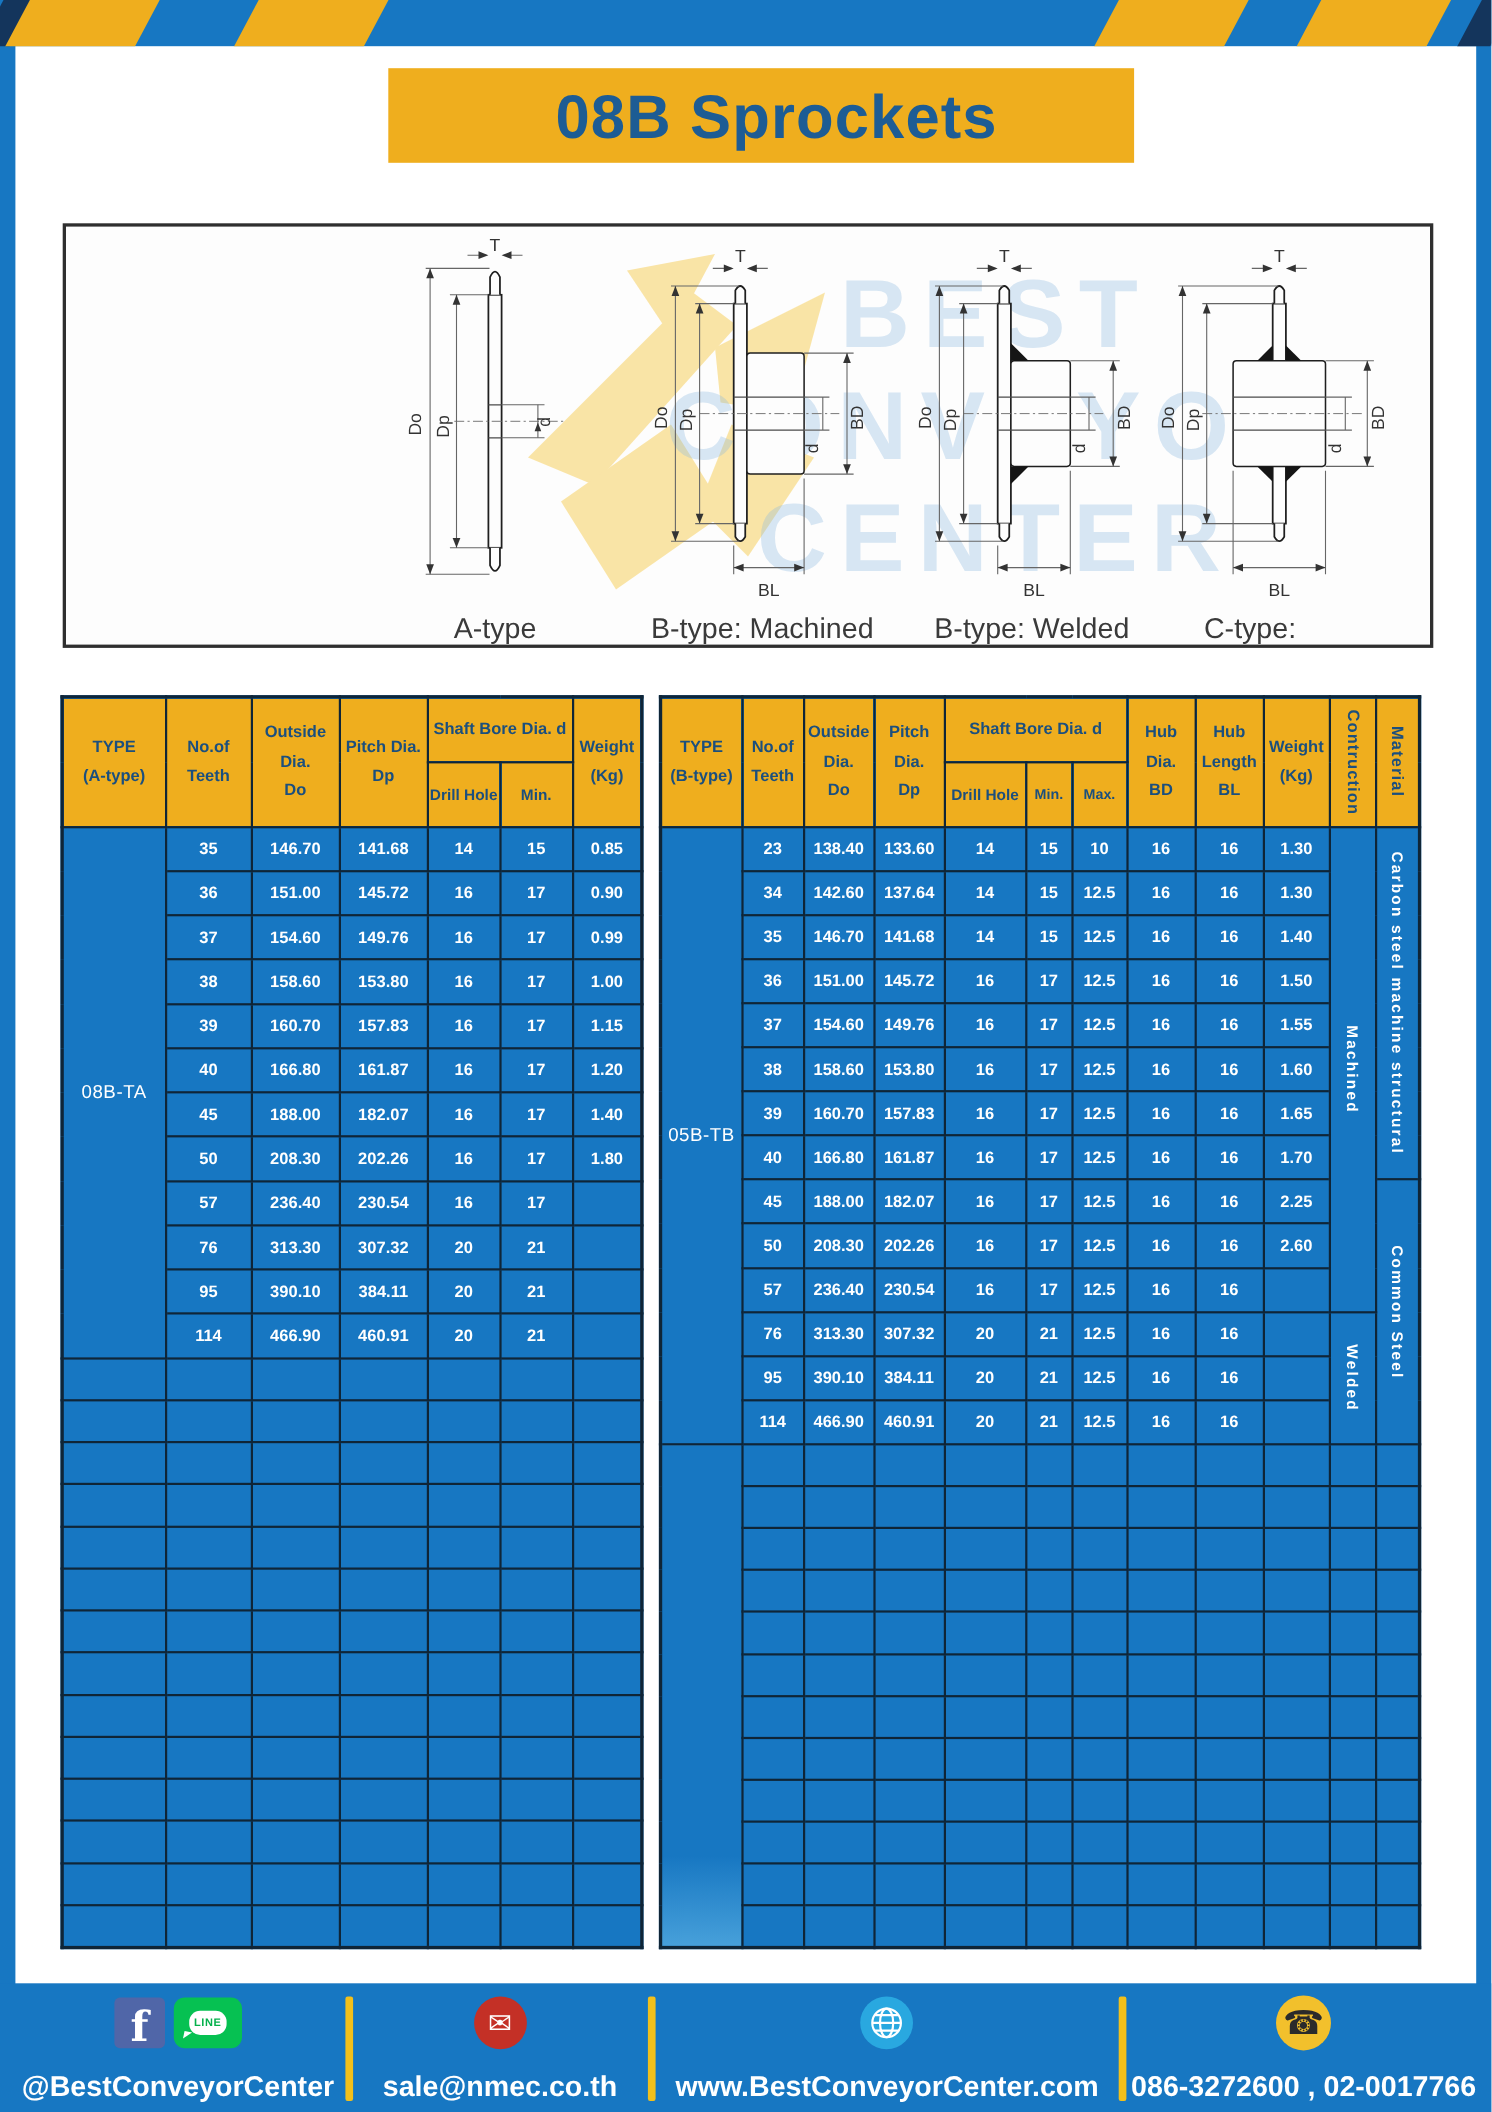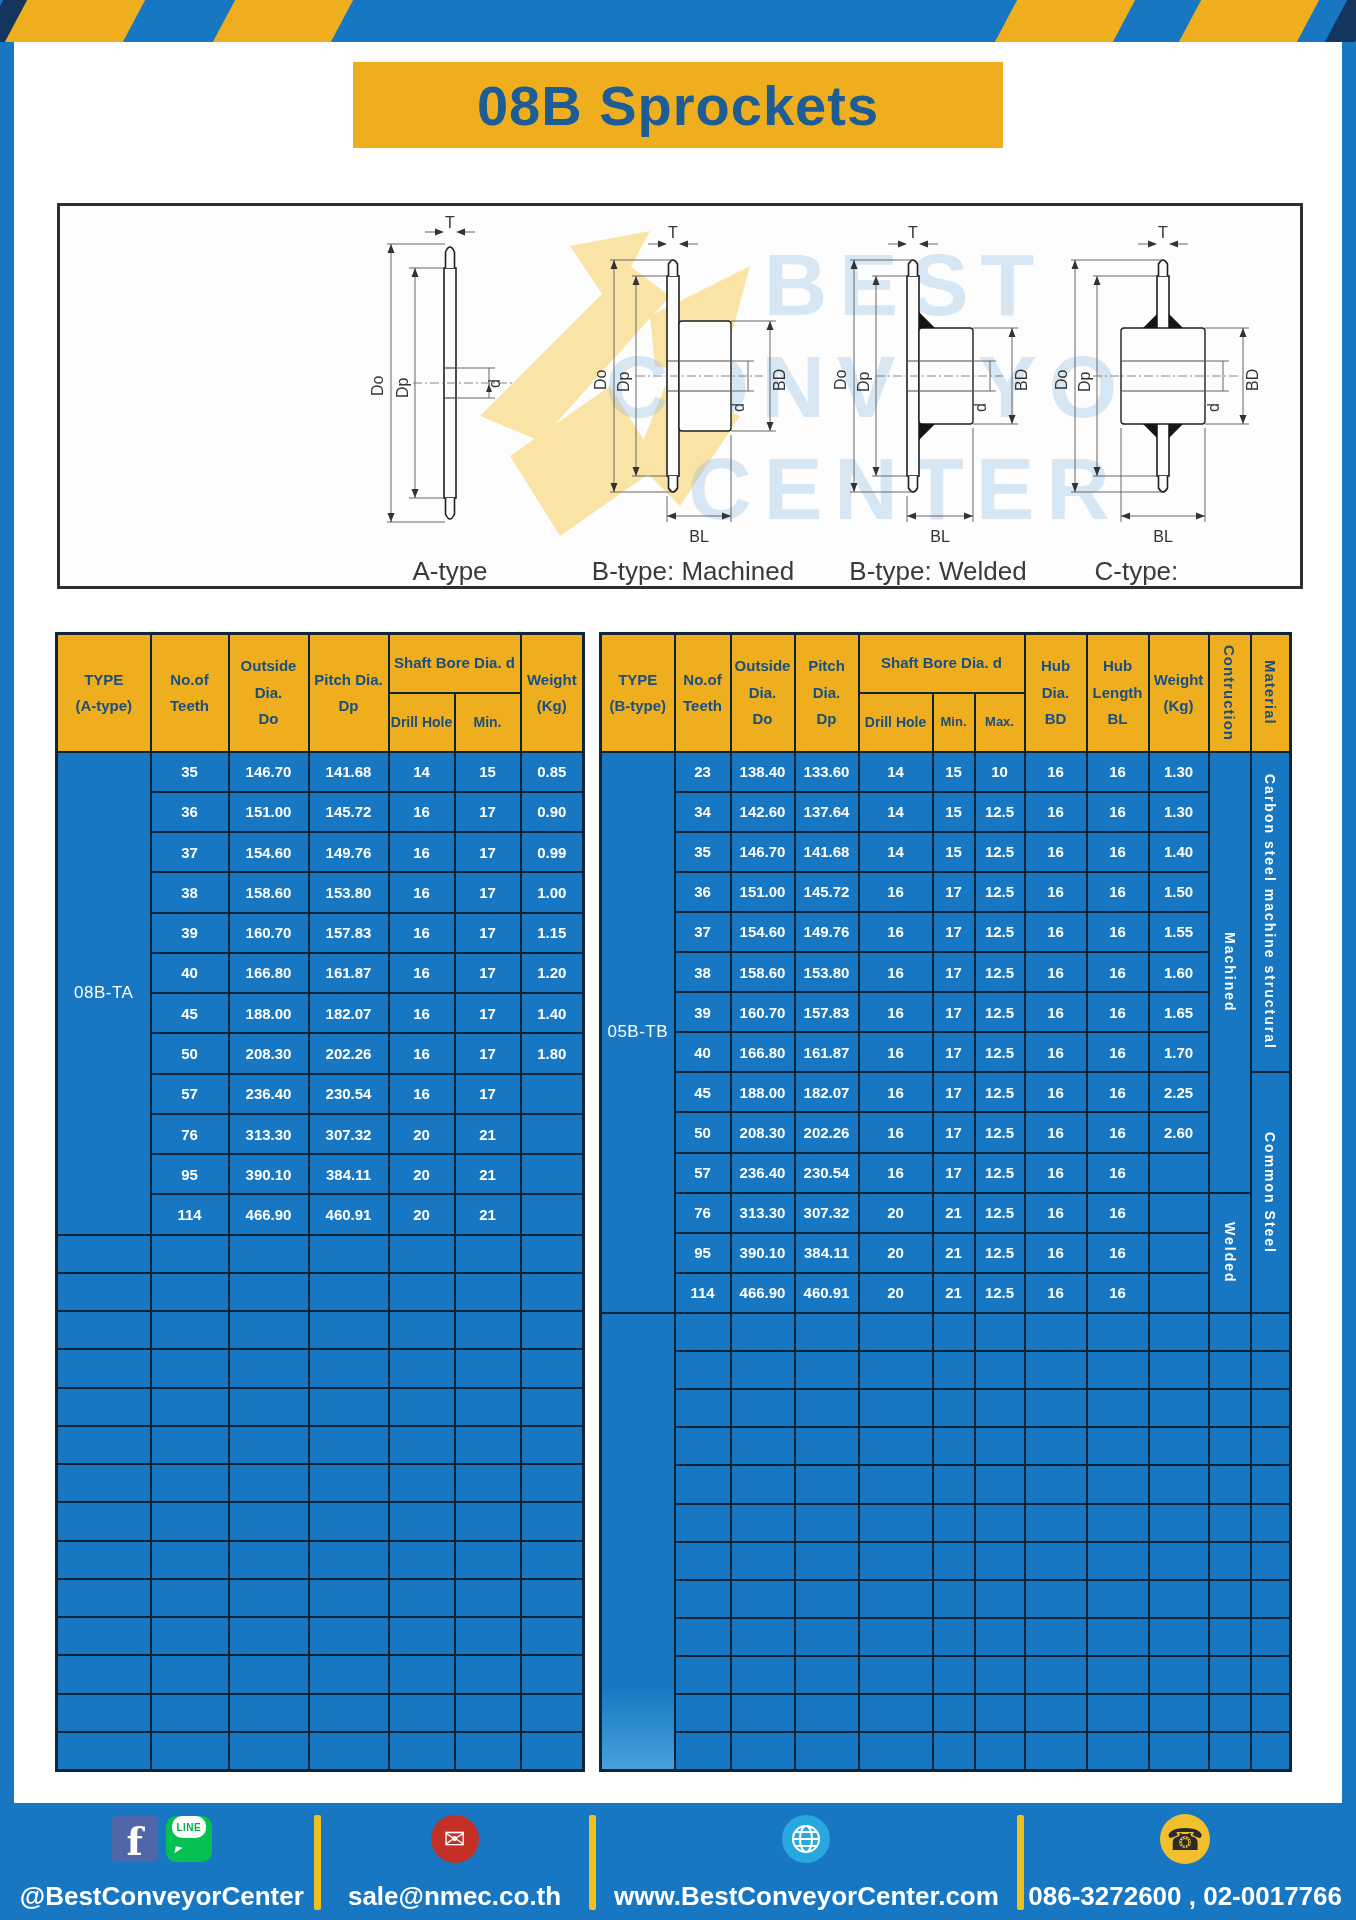--- a/index.html
+++ b/index.html
@@ -13,7 +13,7 @@
   .stripe.navy{background:#14355C;}
   
   .banner{position:absolute;left:353px;top:62px;width:650px;height:86px;background:#EFAE1E;
-          display:flex;align-items:center;justify-content:center;z-index:2;}
+          display:flex;align-items:center;justify-content:center;z-index:2;padding-left:28px;}
   .banner-title{font-size:56px;font-weight:bold;color:#1D5C94;letter-spacing:1px;margin:0;}
   
   .diagram-box{position:absolute;left:57px;top:203px;width:1240px;height:380px;background:#fdfdfd;

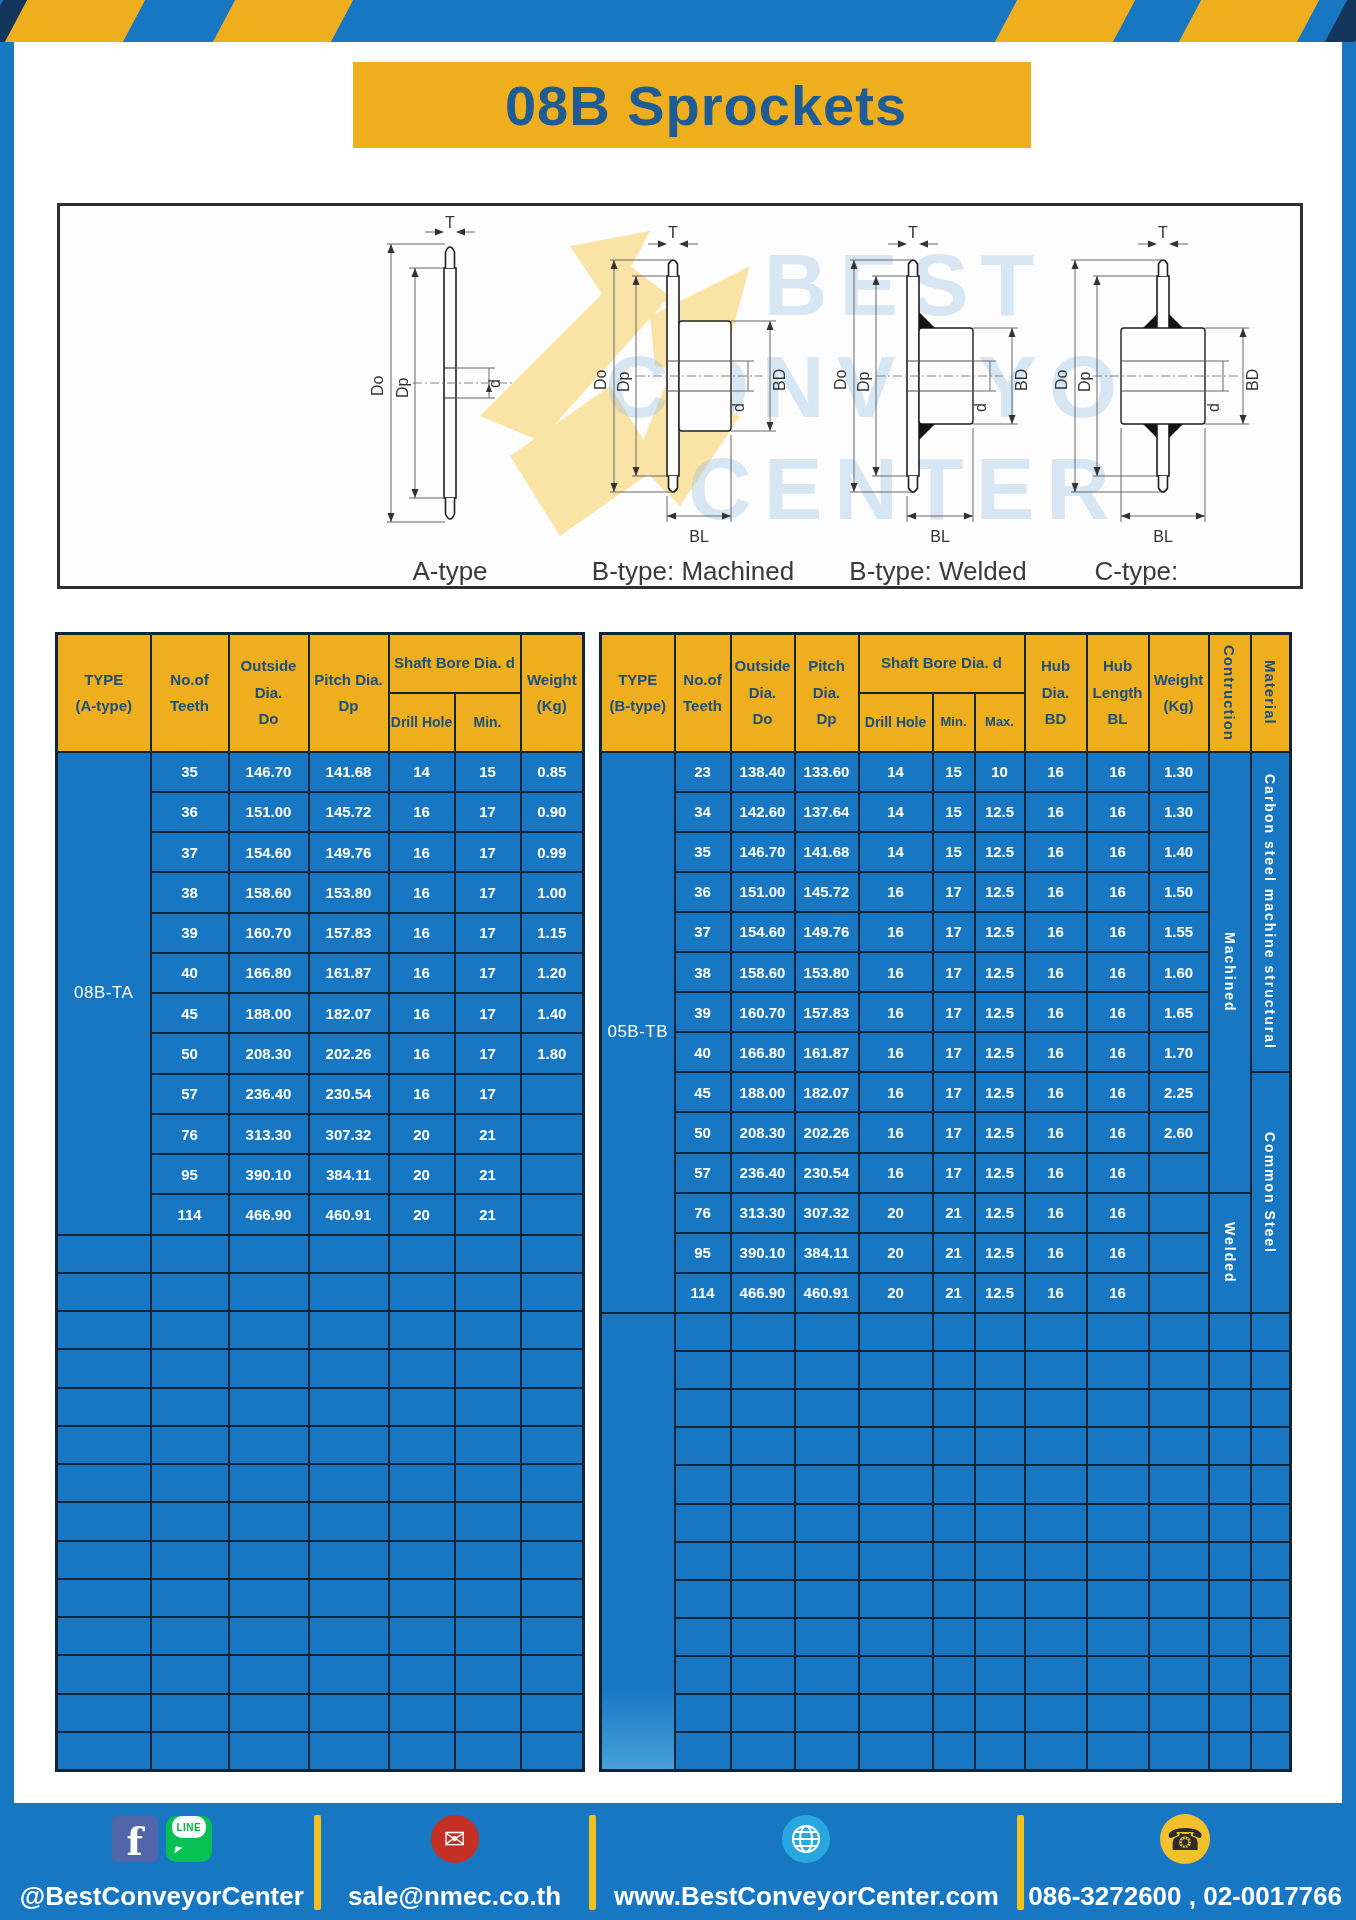--- a/index.html
+++ b/index.html
@@ -61,7 +61,7 @@
   .fb-icon{width:46px;height:46px;background:#5066A8;border-radius:5px;display:flex;align-items:flex-end;
            justify-content:center;color:#fff;font-family:"DejaVu Serif",serif;font-weight:bold;
            font-size:38px;line-height:40px;overflow:hidden;}
-  .line-icon{width:46px;height:46px;background:#06C152;border-radius:10px;display:flex;align-items:flex-start;
+  .line-icon{width:62px;height:46px;background:#06C152;border-radius:10px;display:flex;align-items:center;
              justify-content:center;position:relative;}
   .line-bubble{width:34px;height:22px;background:#fff;border-radius:10px;display:flex;align-items:center;
                justify-content:center;color:#06B14C;font-weight:bold;font-size:10px;letter-spacing:.5px;}

